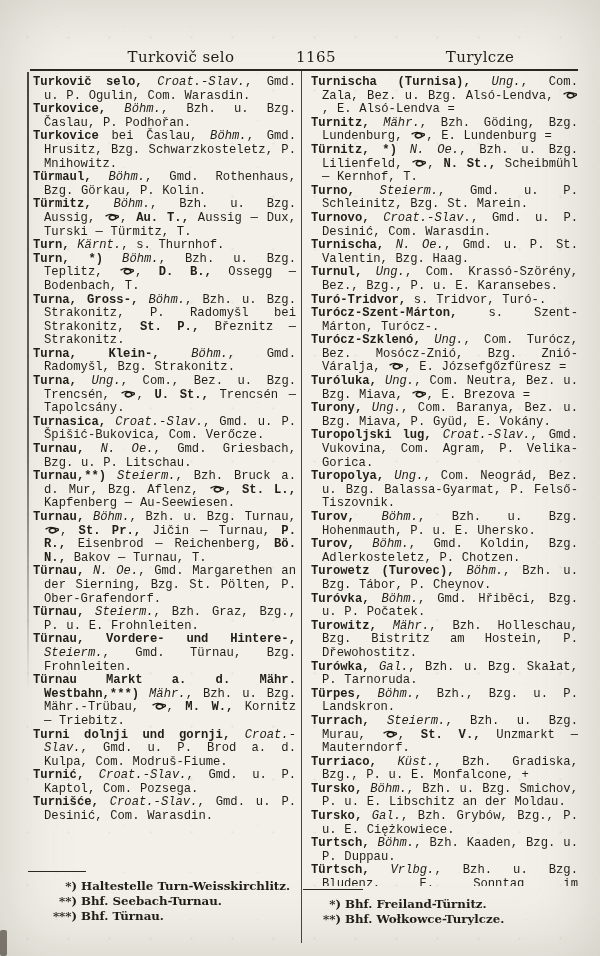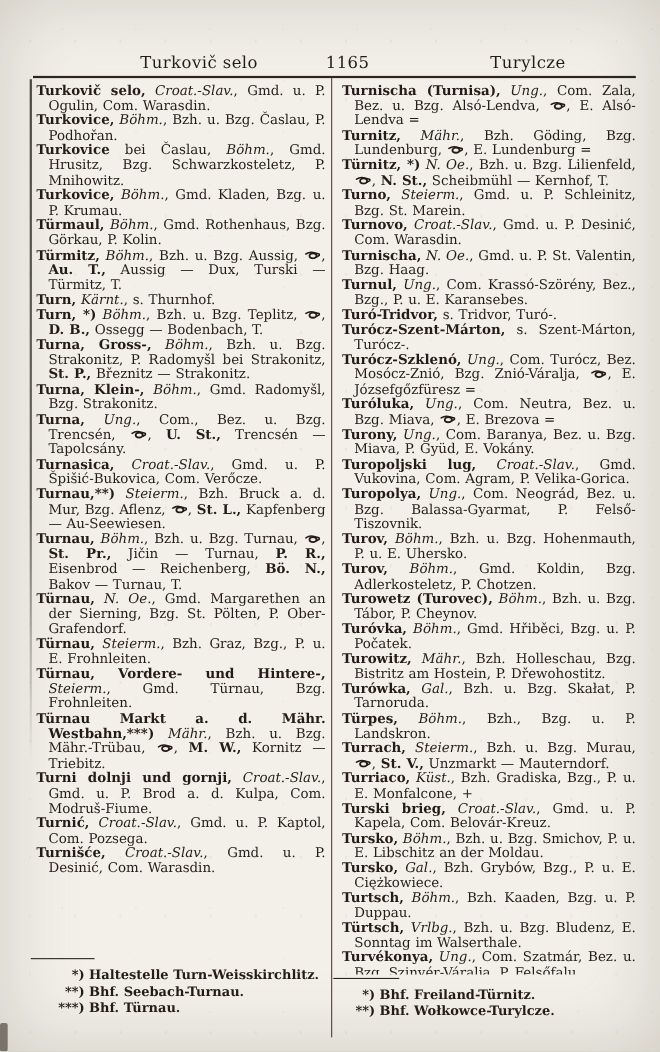--- a/index.html
+++ b/index.html
@@ -23,7 +23,7 @@
   .col{position:absolute;top:76px;font-size:12.2px;line-height:13.6px;word-spacing:0.4px;overflow:hidden;}
   .col-left{left:33px;width:263px;height:792px;}
   .col-right{left:311px;width:267px;height:810px;}
-  .entry{margin:0;text-align:justify;text-indent:-11px;padding-left:11px;}
+  .entry{margin:0;text-align:justify;text-indent:-11px;padding-left:11px;font-family:Liberation Mono, monospace;}
   .bd{font-weight:700;}
   .it{font-style:italic;}
   .posthorn{display:inline-block;width:14px;height:8px;margin:0 1px;}

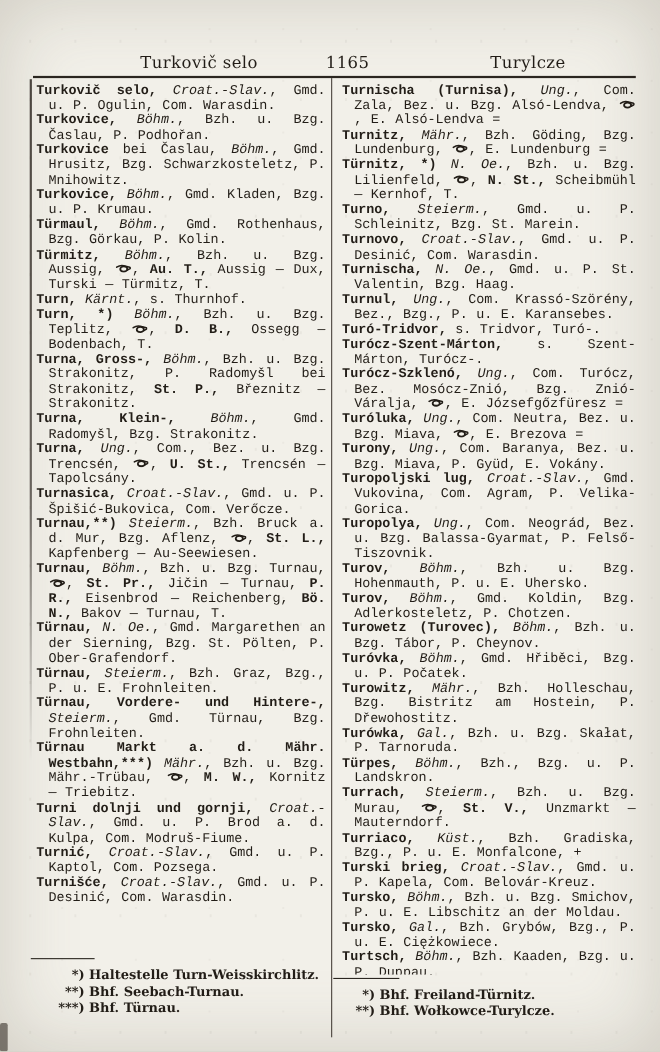--- a/index.html
+++ b/index.html
@@ -56,7 +56,6 @@
       <p class="entry"><span class="bd">Turkovič selo,</span><span class="it"> Croat.-Slav.</span><span class="tx">, Gmd. u. P. Ogulin, Com. Warasdin.</span></p>
       <p class="entry"><span class="bd">Turkovice,</span><span class="it"> Böhm.</span><span class="tx">, Bzh. u. Bzg. Časlau, P. Podhořan.</span></p>
       <p class="entry"><span class="bd">Turkovice</span><span class="tx"> bei Časlau,</span><span class="it"> Böhm.</span><span class="tx">, Gmd. Hrusitz, Bzg. Schwarzkosteletz, P. Mnihowitz.</span></p>
-      <p class="entry"><span class="bd">Turkovice,</span><span class="it"> Böhm.</span><span class="tx">, Gmd. Kladen, Bzg. u. P. Krumau.</span></p>
       <p class="entry"><span class="bd">Türmaul,</span><span class="it"> Böhm.</span><span class="tx">, Gmd. Rothenhaus, Bzg. Görkau, P. Kolin.</span></p>
       <p class="entry"><span class="bd">Türmitz,</span><span class="it"> Böhm.</span><span class="tx">, Bzh. u. Bzg. Aussig, </span><span class="posthorn"><svg viewBox="0 0 26 14" width="14" height="8" aria-hidden="true">
             <ellipse cx="14" cy="8" rx="6" ry="4.3" fill="none" stroke="#221d17" stroke-width="3"></ellipse>

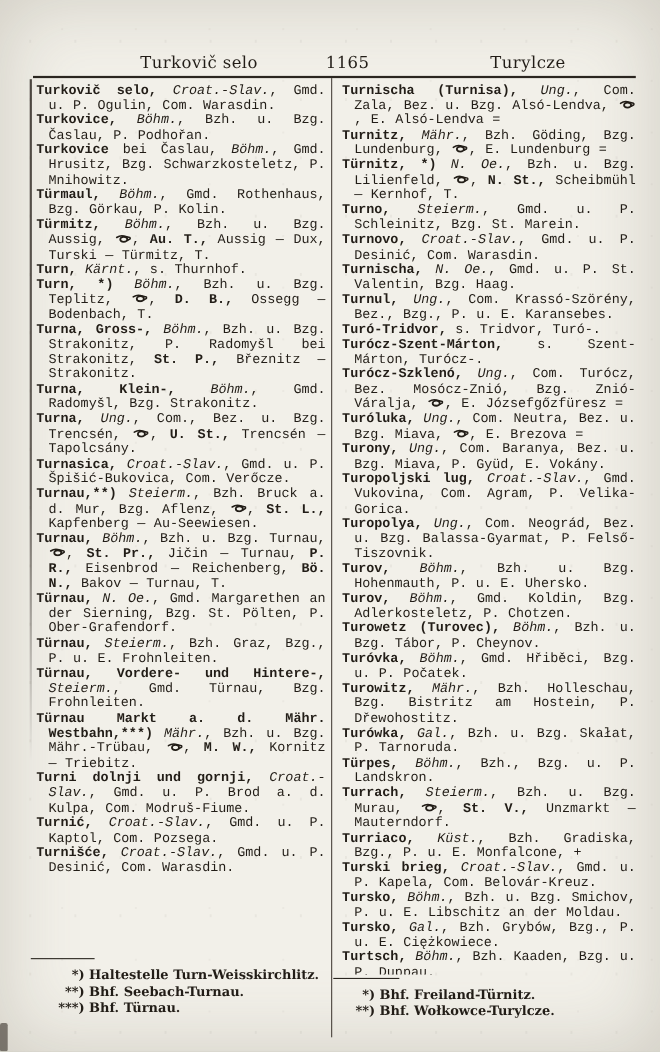--- a/index.html
+++ b/index.html
@@ -73,6 +73,7 @@
             <path d="M2 5 Q8 1 14 2.5 L24 5 Q26 6 24.5 7.5 L20 10" fill="none" stroke="#221d17" stroke-width="2.6" stroke-linecap="round"></path>
           </svg></span><span class="tx">, </span><span class="bd">U. St.,</span><span class="tx"> Trencsén — Tapolcsány.</span></p>
       <p class="entry"><span class="bd">Turnasica,</span><span class="it"> Croat.-Slav.</span><span class="tx">, Gmd. u. P. Špišić-Bukovica, Com. Verőcze.</span></p>
+      <p class="entry"><span class="bd">Turnau,</span><span class="it"> N. Oe.</span><span class="tx">, Gmd. Griesbach, Bzg. u. P. Litschau.</span></p>
       <p class="entry"><span class="bd">Turnau,**)</span><span class="it"> Steierm.</span><span class="tx">, Bzh. Bruck a. d. Mur, Bzg. Aflenz, </span><span class="posthorn"><svg viewBox="0 0 26 14" width="14" height="8" aria-hidden="true">
             <ellipse cx="14" cy="8" rx="6" ry="4.3" fill="none" stroke="#221d17" stroke-width="3"></ellipse>
             <path d="M2 5 Q8 1 14 2.5 L24 5 Q26 6 24.5 7.5 L20 10" fill="none" stroke="#221d17" stroke-width="2.6" stroke-linecap="round"></path>

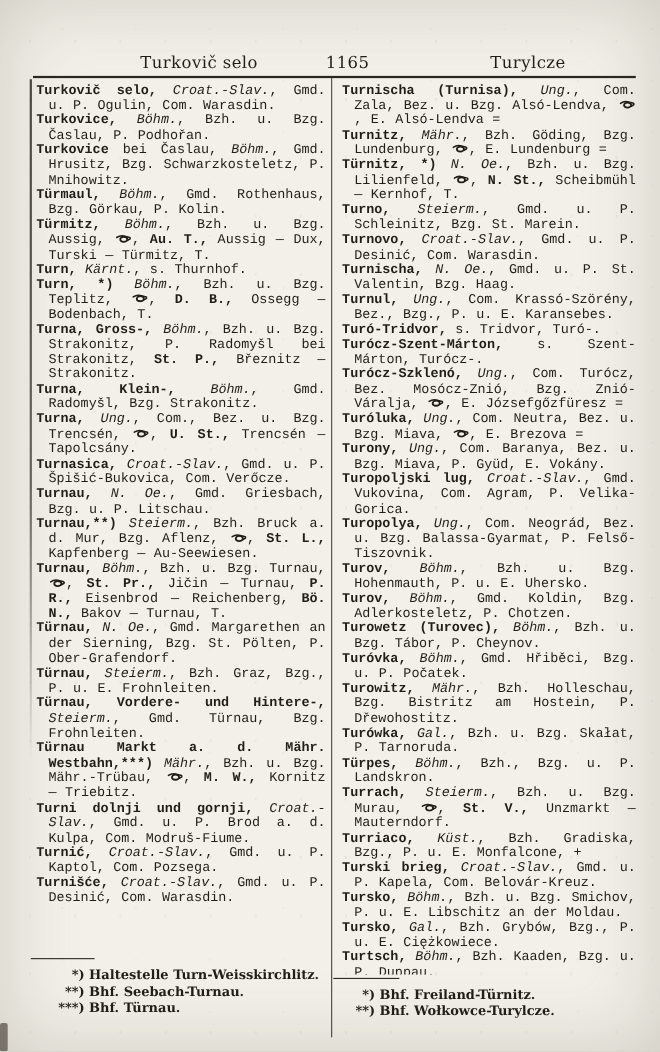--- a/index.html
+++ b/index.html
@@ -135,7 +135,6 @@
             <path d="M2 5 Q8 1 14 2.5 L24 5 Q26 6 24.5 7.5 L20 10" fill="none" stroke="#221d17" stroke-width="2.6" stroke-linecap="round"></path>
           </svg></span><span class="tx">, </span><span class="bd">St. V.,</span><span class="tx"> Unzmarkt — Mauterndorf.</span></p>
       <p class="entry"><span class="bd">Turriaco,</span><span class="it"> Küst.</span><span class="tx">, Bzh. Gradiska, Bzg., P. u. E. Monfalcone, +</span></p>
-      <p class="entry"><span class="bd">Turski brieg,</span><span class="it"> Croat.-Slav.</span><span class="tx">, Gmd. u. P. Kapela, Com. Belovár-Kreuz.</span></p>
       <p class="entry"><span class="bd">Tursko,</span><span class="it"> Böhm.</span><span class="tx">, Bzh. u. Bzg. Smichov, P. u. E. Libschitz an der Moldau.</span></p>
       <p class="entry"><span class="bd">Tursko,</span><span class="it"> Gal.</span><span class="tx">, Bzh. Grybów, Bzg., P. u. E. Ciężkowiece.</span></p>
       <p class="entry"><span class="bd">Turtsch,</span><span class="it"> Böhm.</span><span class="tx">, Bzh. Kaaden, Bzg. u. P. Duppau.</span></p>

